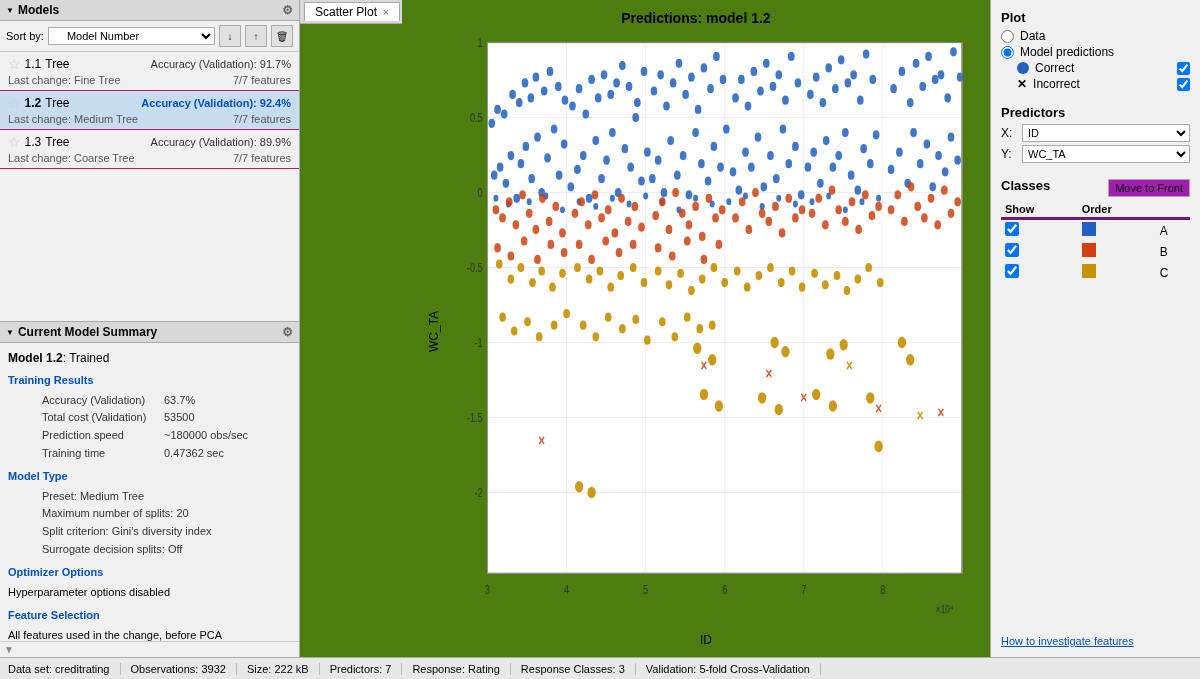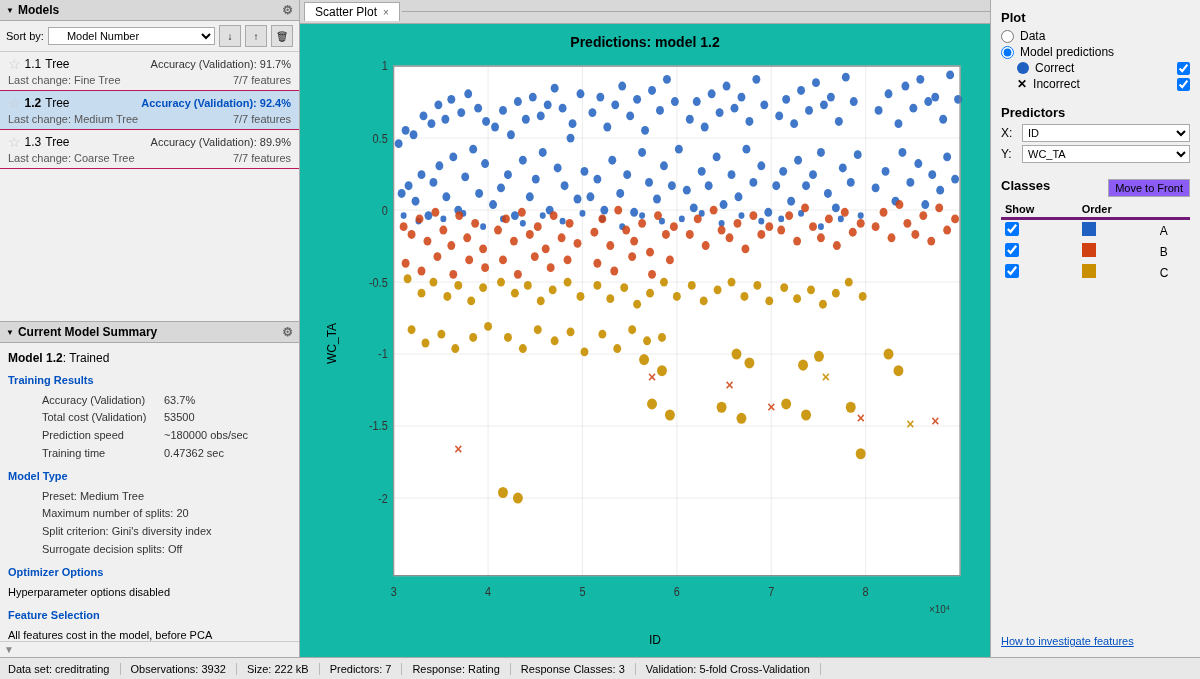--- a/index.html
+++ b/index.html
@@ -45,7 +45,7 @@
     .section-link { color: #0050c0; cursor: pointer; text-decoration: none; font-size: 11px; font-weight: bold; }
 
     
-    .center-area { flex: 1; display: flex; flex-direction: column; background: #14b8a6; }
+    .center-area { flex: 1; display: flex; flex-direction: row; background: #4d7c0f; }
     .tab-bar { display: flex; align-items: center; background: #d8d8d8; border-bottom: 1px solid #aaa; height: 24px; padding-left: 4px; }
     .tab { display: flex; align-items: center; background: #f0f0f0; border: 1px solid #aaa; border-bottom: none; padding: 2px 10px; font-size: 12px; cursor: pointer; gap: 6px; margin-right: 2px; }
     .tab.active { background: #ffffff; }

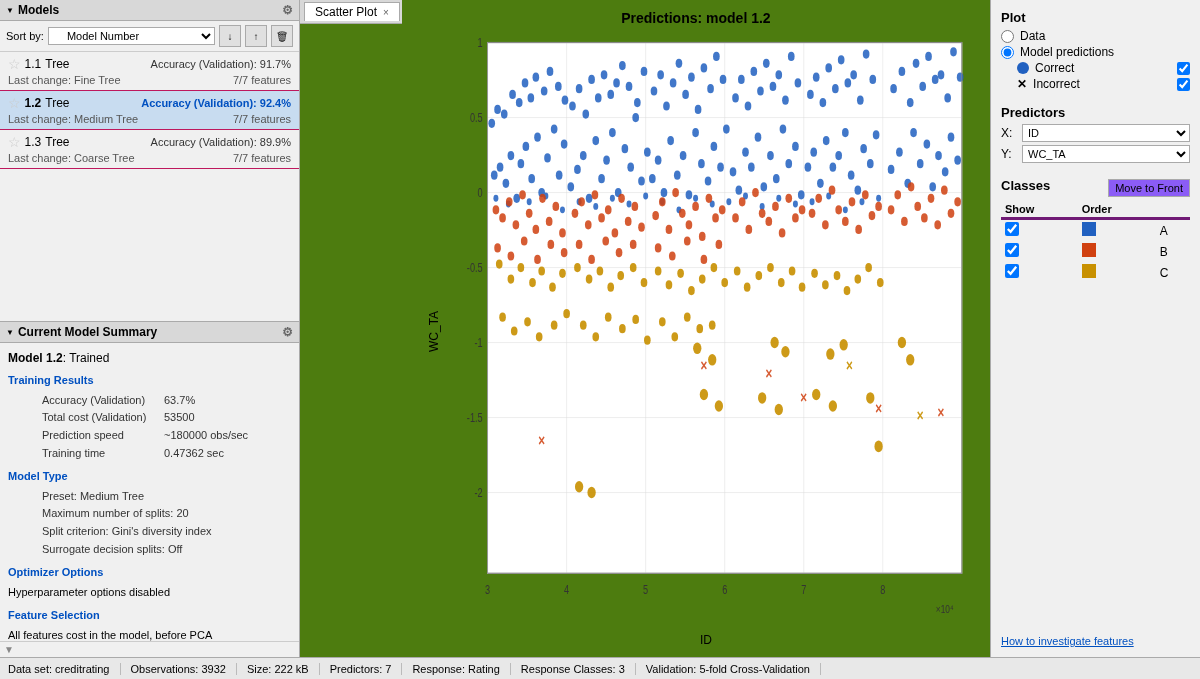--- a/index.html
+++ b/index.html
@@ -77,7 +77,7 @@
 
     .classes-section { margin-top: 4px; }
     .classes-header { display: flex; align-items: center; justify-content: space-between; margin-bottom: 4px; }
-    .move-to-front-btn { font-size: 11px; padding: 2px 6px; background: #8b5cf6; border: 1px solid #aaa; cursor: pointer; margin-left: 40px; }
+    .move-to-front-btn { font-size: 11px; padding: 2px 6px; background: #a21caf; border: 1px solid #aaa; cursor: pointer; margin-left: 40px; }
     .classes-table { width: 100%; border-collapse: collapse; font-size: 12px; }
     .classes-table th { text-align: left; font-weight: bold; padding: 2px 4px; border-bottom: 3px solid #701a75; font-size: 11px; }
     .classes-table td { padding: 2px 4px; }

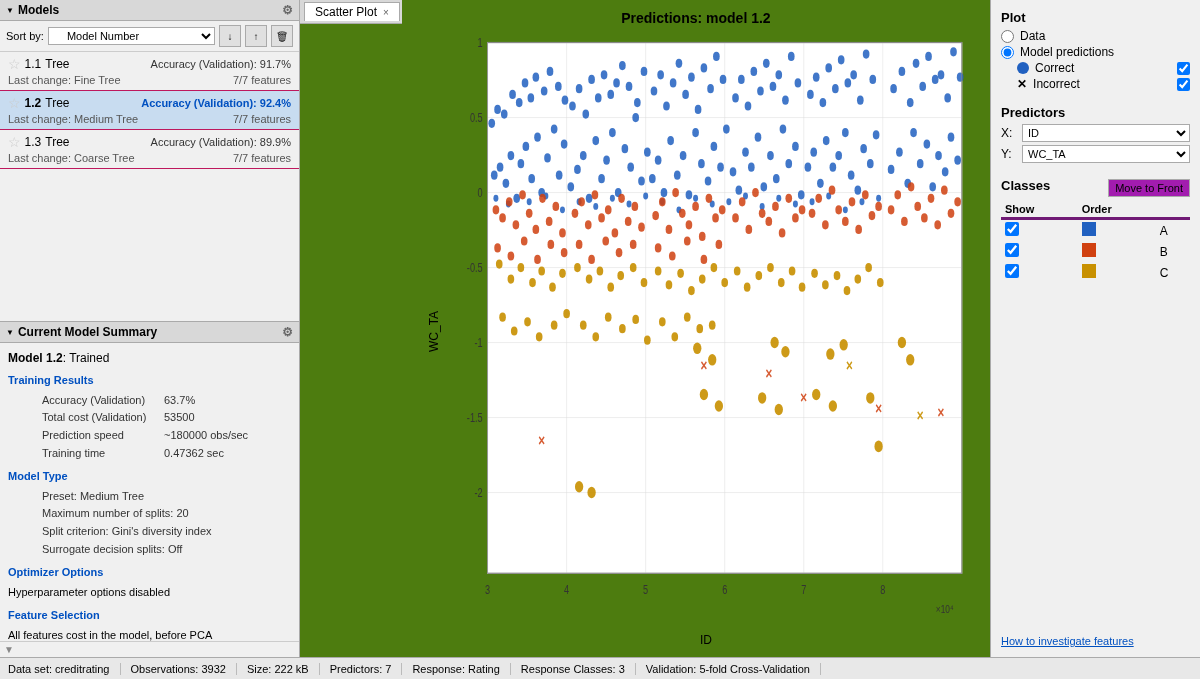--- a/index.html
+++ b/index.html
@@ -211,7 +211,7 @@
           <div>Hyperparameter options disabled</div>
 
           <h4 class="section-link" style="margin-top:6px;">Feature Selection</h4>
-          <div>All features cost in the model, before PCA</div>
+          <div>All features used in the change, before PCA</div>
         </div>
       </div>
 

